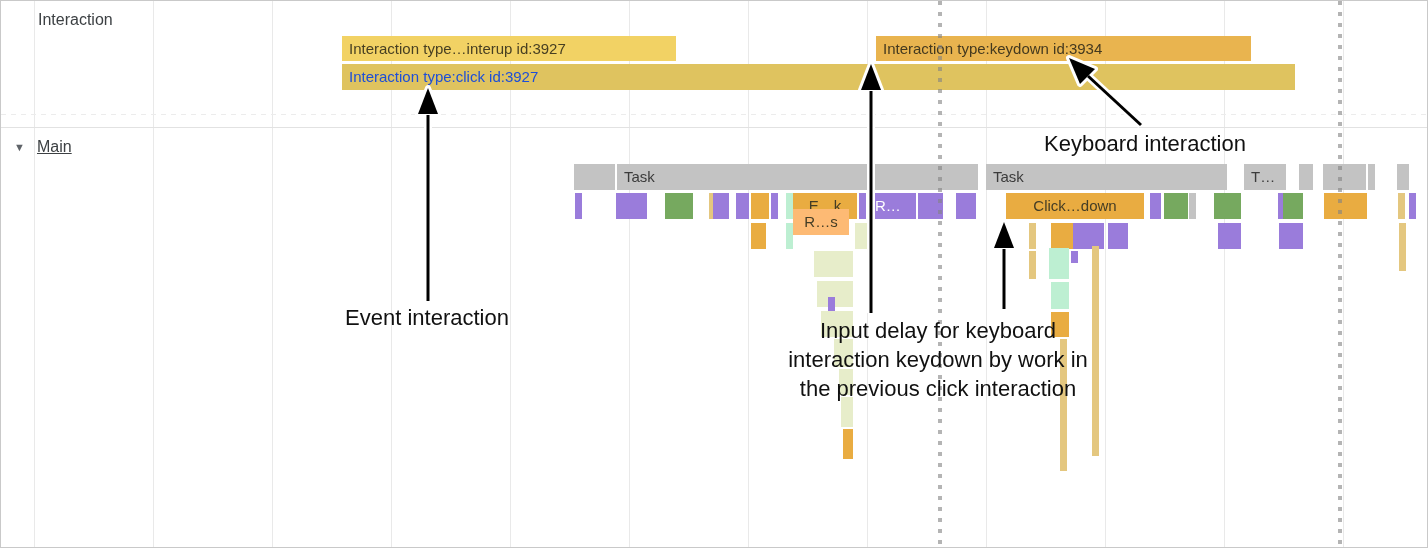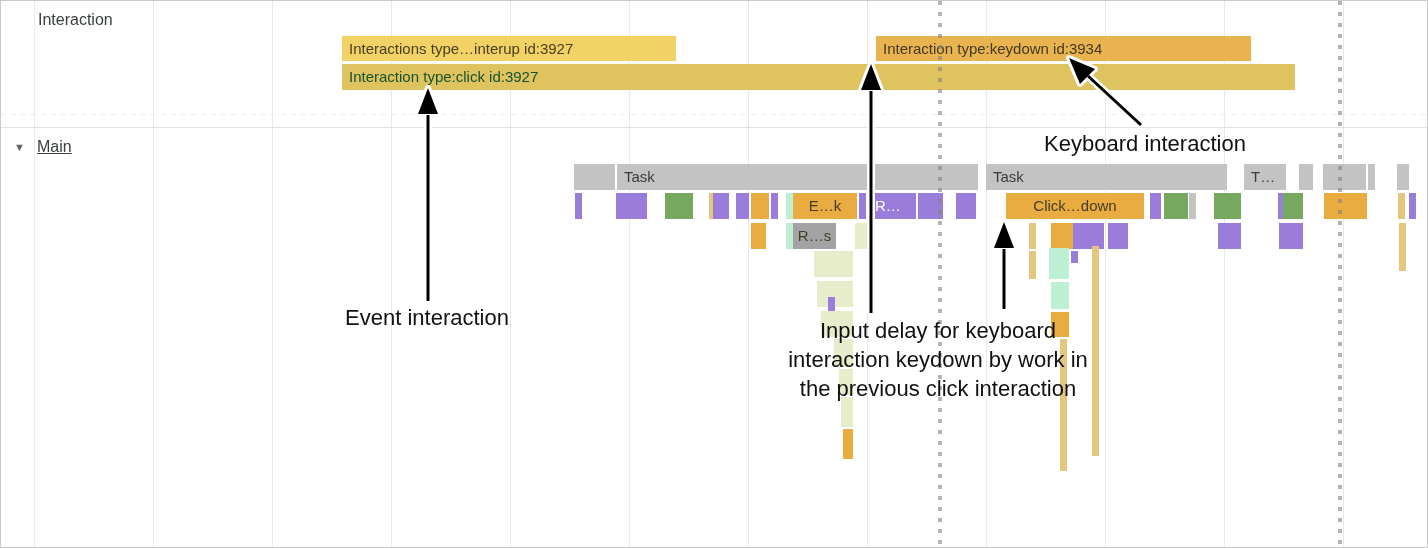--- a/index.html
+++ b/index.html
@@ -48,7 +48,7 @@
   <div class="track-label" style="left:36px;top:137px;text-decoration:underline;">Main</div>
 
   <div id="bar-layer">
-      <div class="seg" style="left: 341px; top: 35px; width: 334px; height: 25px; background: rgb(242, 210, 100); line-height: 25px; padding-left: 7px; color: rgb(71, 63, 34);">Interactions type…interup id:3927</div>
+      <div class="seg" style="left: 341px; top: 35px; width: 334px; height: 25px; background: rgb(242, 210, 100); line-height: 25px; padding-left: 7px; color: rgb(71, 63, 34);">Interaction type…interup id:3927</div>
       <div class="seg" style="left: 341px; top: 63px; width: 953px; height: 26px; background: rgb(223, 195, 95); line-height: 26px; padding-left: 7px; color: #14532d;">Interaction type:click id:3927</div>
       <div class="seg" style="left: 875px; top: 35px; width: 375px; height: 25px; background: rgb(233, 180, 79); line-height: 25px; padding-left: 7px; color: rgb(68, 57, 31);">Interaction type:keydown id:3934</div>
       <div class="seg" style="left: 573px; top: 163px; width: 41px; height: 26px; background: rgb(195, 195, 195); line-height: 26px; padding-left: 7px; color: rgb(59, 59, 59);"></div>

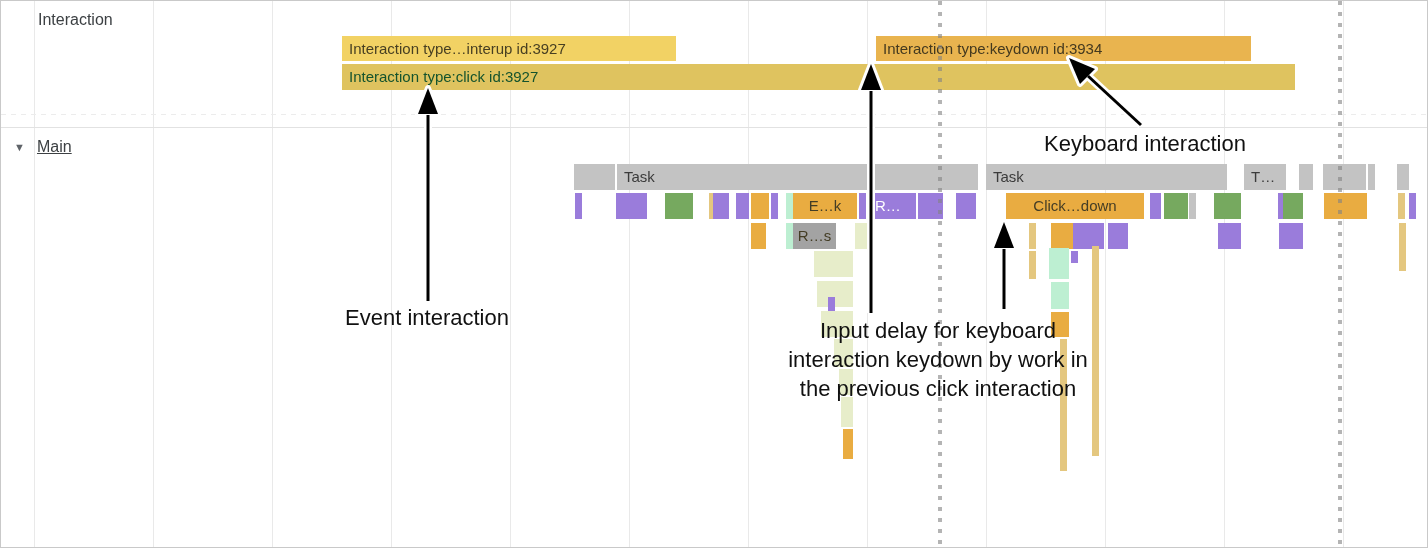--- a/index.html
+++ b/index.html
@@ -49,7 +49,7 @@
 
   <div id="bar-layer">
       <div class="seg" style="left: 341px; top: 35px; width: 334px; height: 25px; background: rgb(242, 210, 100); line-height: 25px; padding-left: 7px; color: rgb(71, 63, 34);">Interaction type…interup id:3927</div>
-      <div class="seg" style="left: 341px; top: 63px; width: 953px; height: 26px; background: rgb(223, 195, 95); line-height: 26px; padding-left: 7px; color: #14532d;">Interaction type:click id:3927</div>
+      <div class="seg" style="left: 341px; top: 63px; width: 953px; height: 26px; background: rgb(223, 195, 95); line-height: 26px; padding-left: 7px; color: #1d4ed8;">Interaction type:click id:3927</div>
       <div class="seg" style="left: 875px; top: 35px; width: 375px; height: 25px; background: rgb(233, 180, 79); line-height: 25px; padding-left: 7px; color: rgb(68, 57, 31);">Interaction type:keydown id:3934</div>
       <div class="seg" style="left: 573px; top: 163px; width: 41px; height: 26px; background: rgb(195, 195, 195); line-height: 26px; padding-left: 7px; color: rgb(59, 59, 59);"></div>
       <div class="seg" style="left: 616px; top: 163px; width: 361px; height: 26px; background: rgb(195, 195, 195); line-height: 26px; padding-left: 7px; color: rgb(59, 59, 59);">Task</div>

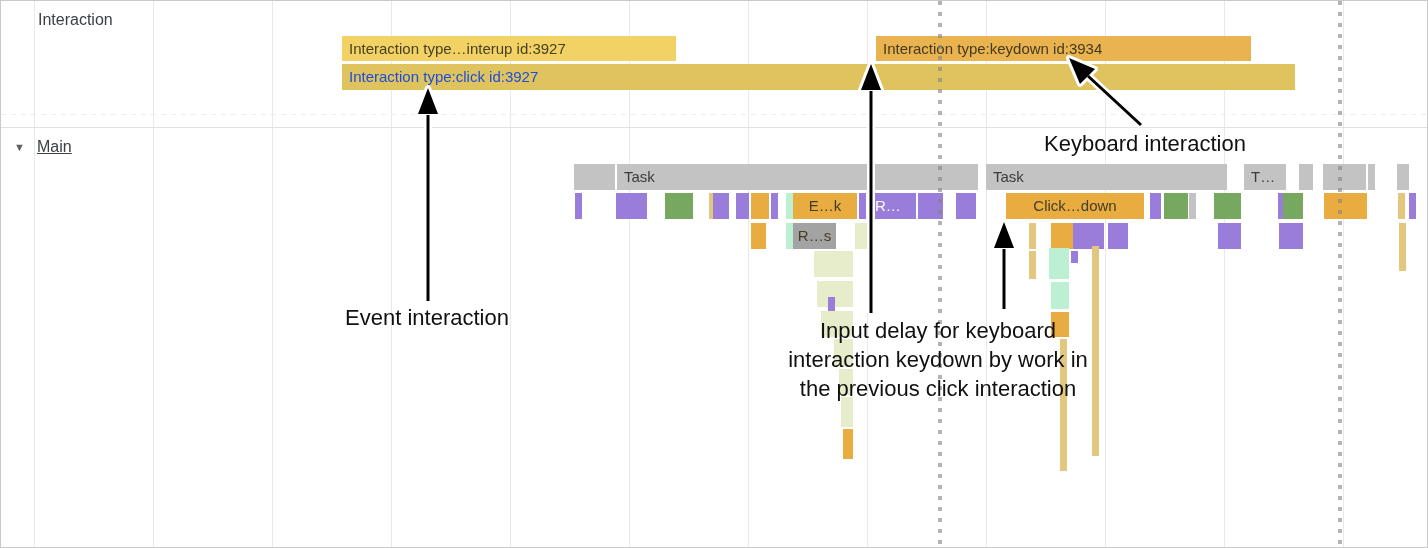--- a/index.html
+++ b/index.html
@@ -87,7 +87,7 @@
       <div class="seg" style="left: 1408px; top: 192px; width: 4px; height: 26px; background: rgb(154, 124, 219); line-height: 26px; padding-left: 7px; color: rgb(255, 255, 255);"></div>
       <div class="seg" style="left: 750px; top: 222px; width: 15px; height: 26px; background: rgb(233, 172, 65); line-height: 26px; padding-left: 7px; color: rgb(68, 61, 37);"></div>
       <div class="seg" style="left: 785px; top: 222px; width: 3px; height: 26px; background: rgb(189, 239, 210); line-height: 26px; padding-left: 7px; color: rgb(51, 51, 51);"></div>
-      <div class="seg" style="left: 792px; top: 222px; width: 43px; height: 26px; background: #a3a3a3; line-height: 26px; text-align: center; color: rgb(68, 61, 37);">R…s</div>
+      <div class="seg" style="left: 792px; top: 208px; width: 56px; height: 26px; background: #fdba74; line-height: 26px; text-align: center; color: rgb(68, 61, 37);">R…s</div>
       <div class="seg" style="left: 854px; top: 222px; width: 3px; height: 26px; background: rgb(231, 237, 202); line-height: 26px; padding-left: 7px; color: rgb(51, 51, 51);"></div>
       <div class="seg" style="left: 859px; top: 222px; width: 3px; height: 26px; background: rgb(231, 237, 202); line-height: 26px; padding-left: 7px; color: rgb(51, 51, 51);"></div>
       <div class="seg" style="left: 1028px; top: 222px; width: 2px; height: 26px; background: rgb(228, 199, 127); line-height: 26px; padding-left: 7px; color: rgb(51, 51, 51);"></div>

